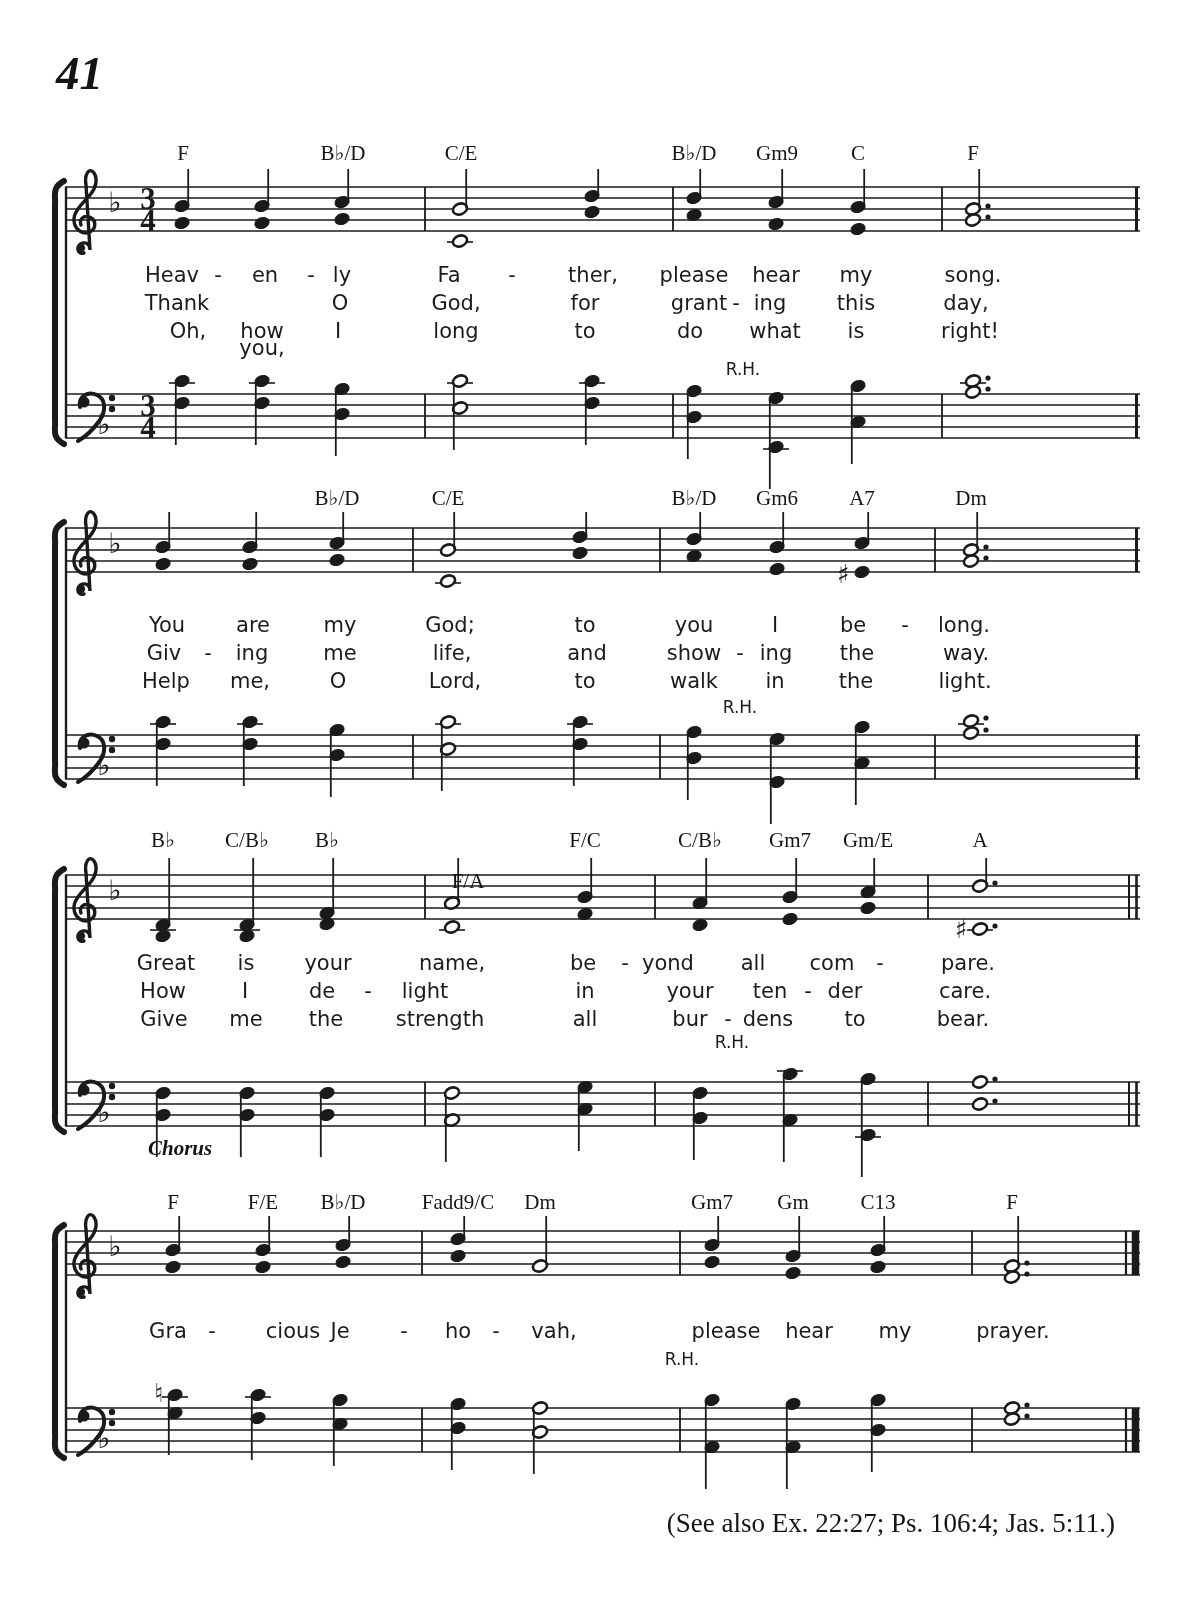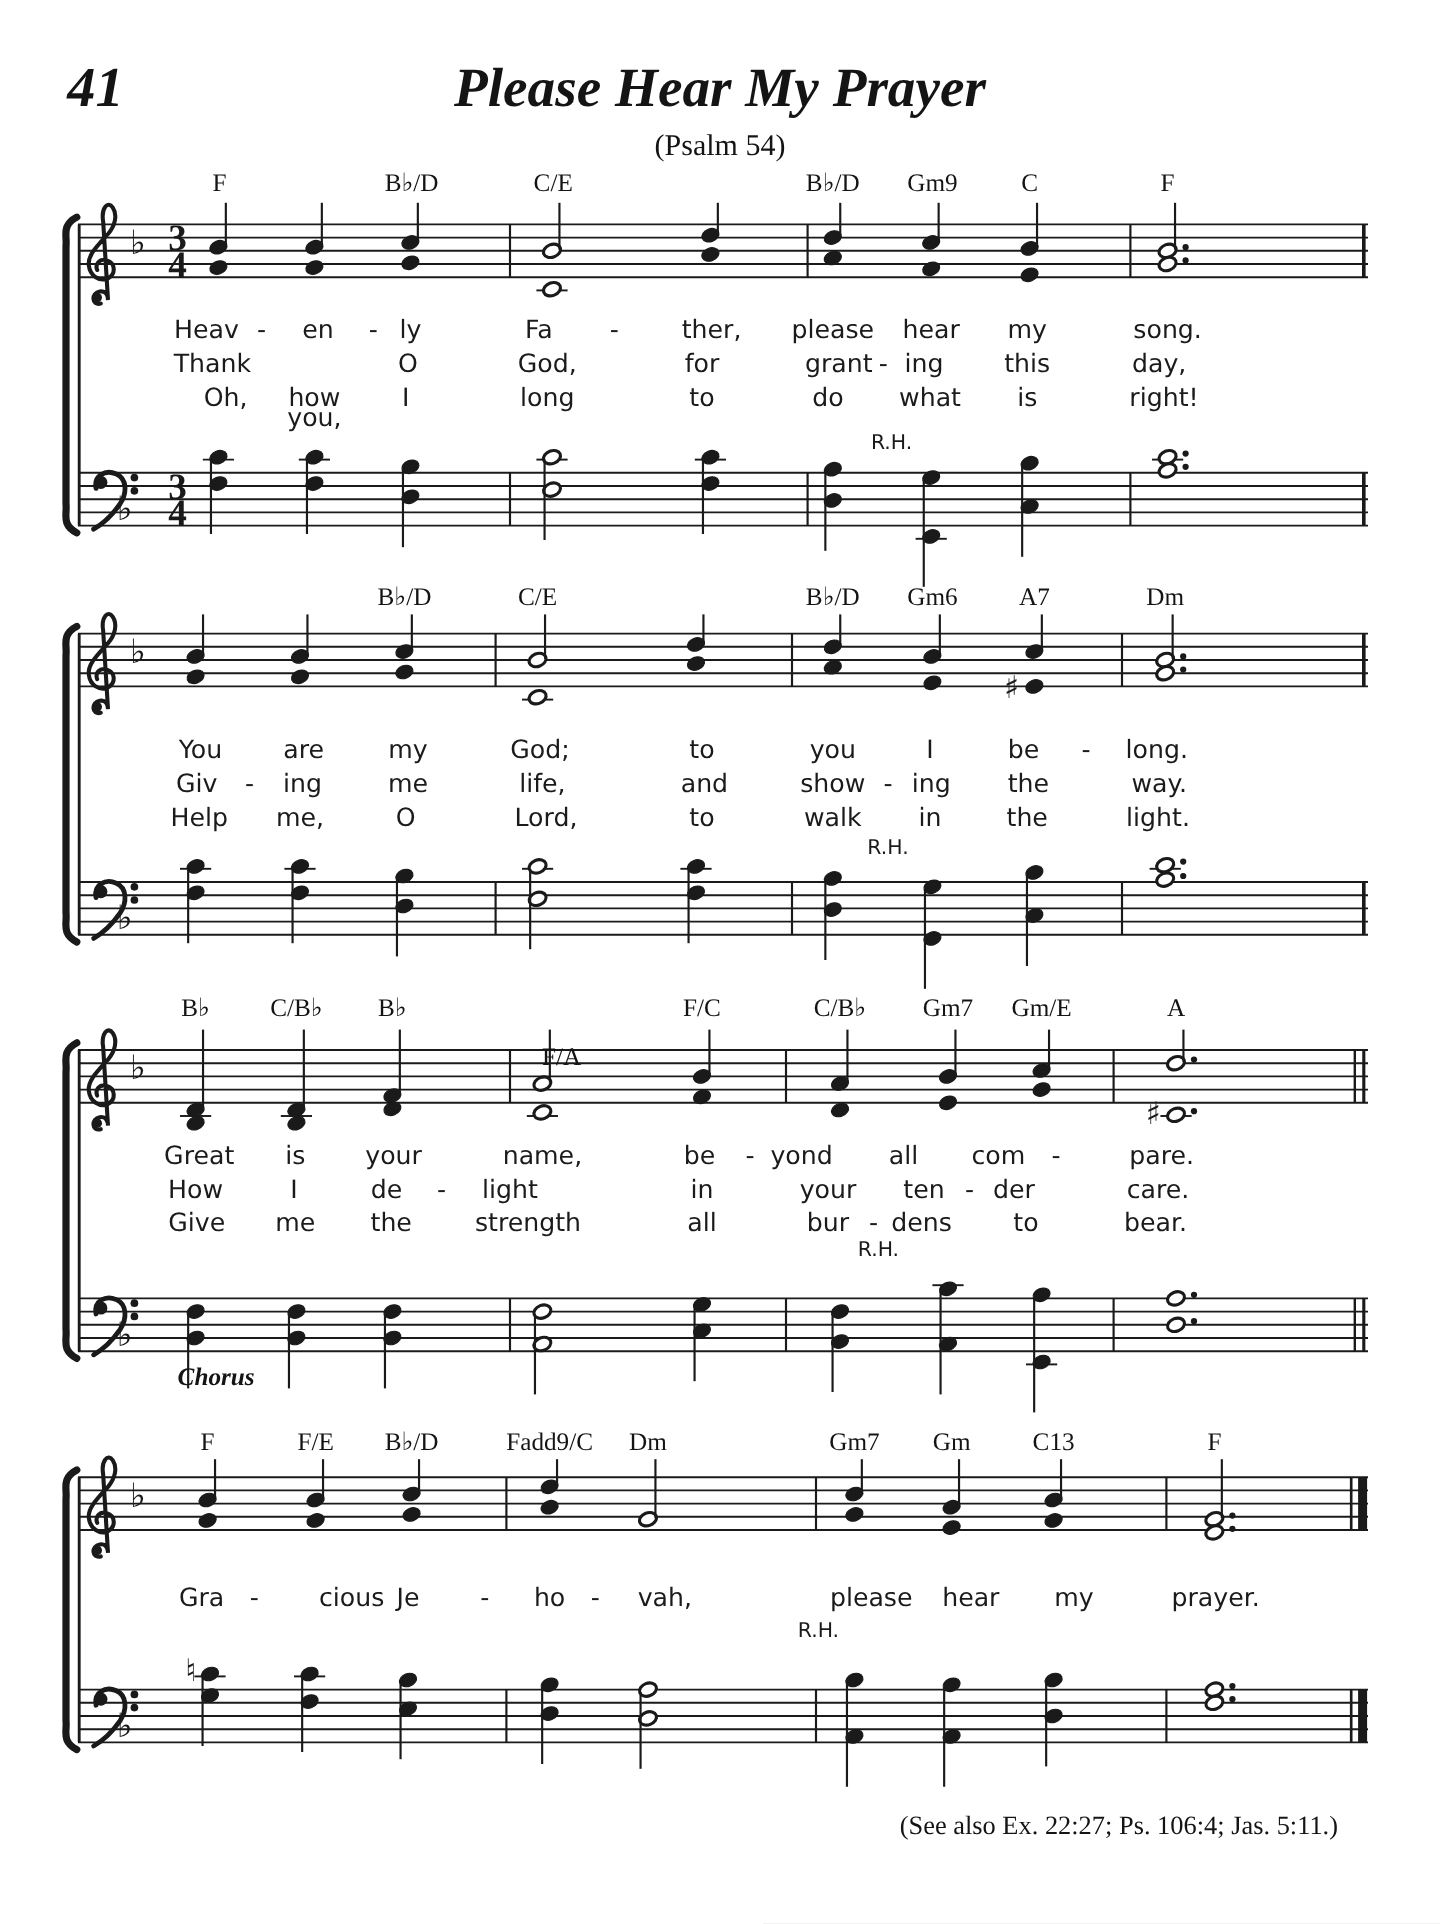--- a/index.html
+++ b/index.html
@@ -438,7 +438,6 @@
     </svg>
 
   <div class="abs song-number">41</div>
-  <div class="abs song-title">Please Hear My Prayer</div>
   <div class="abs song-subtitle">(Psalm 54)</div>
 
   <div id="text-layer">

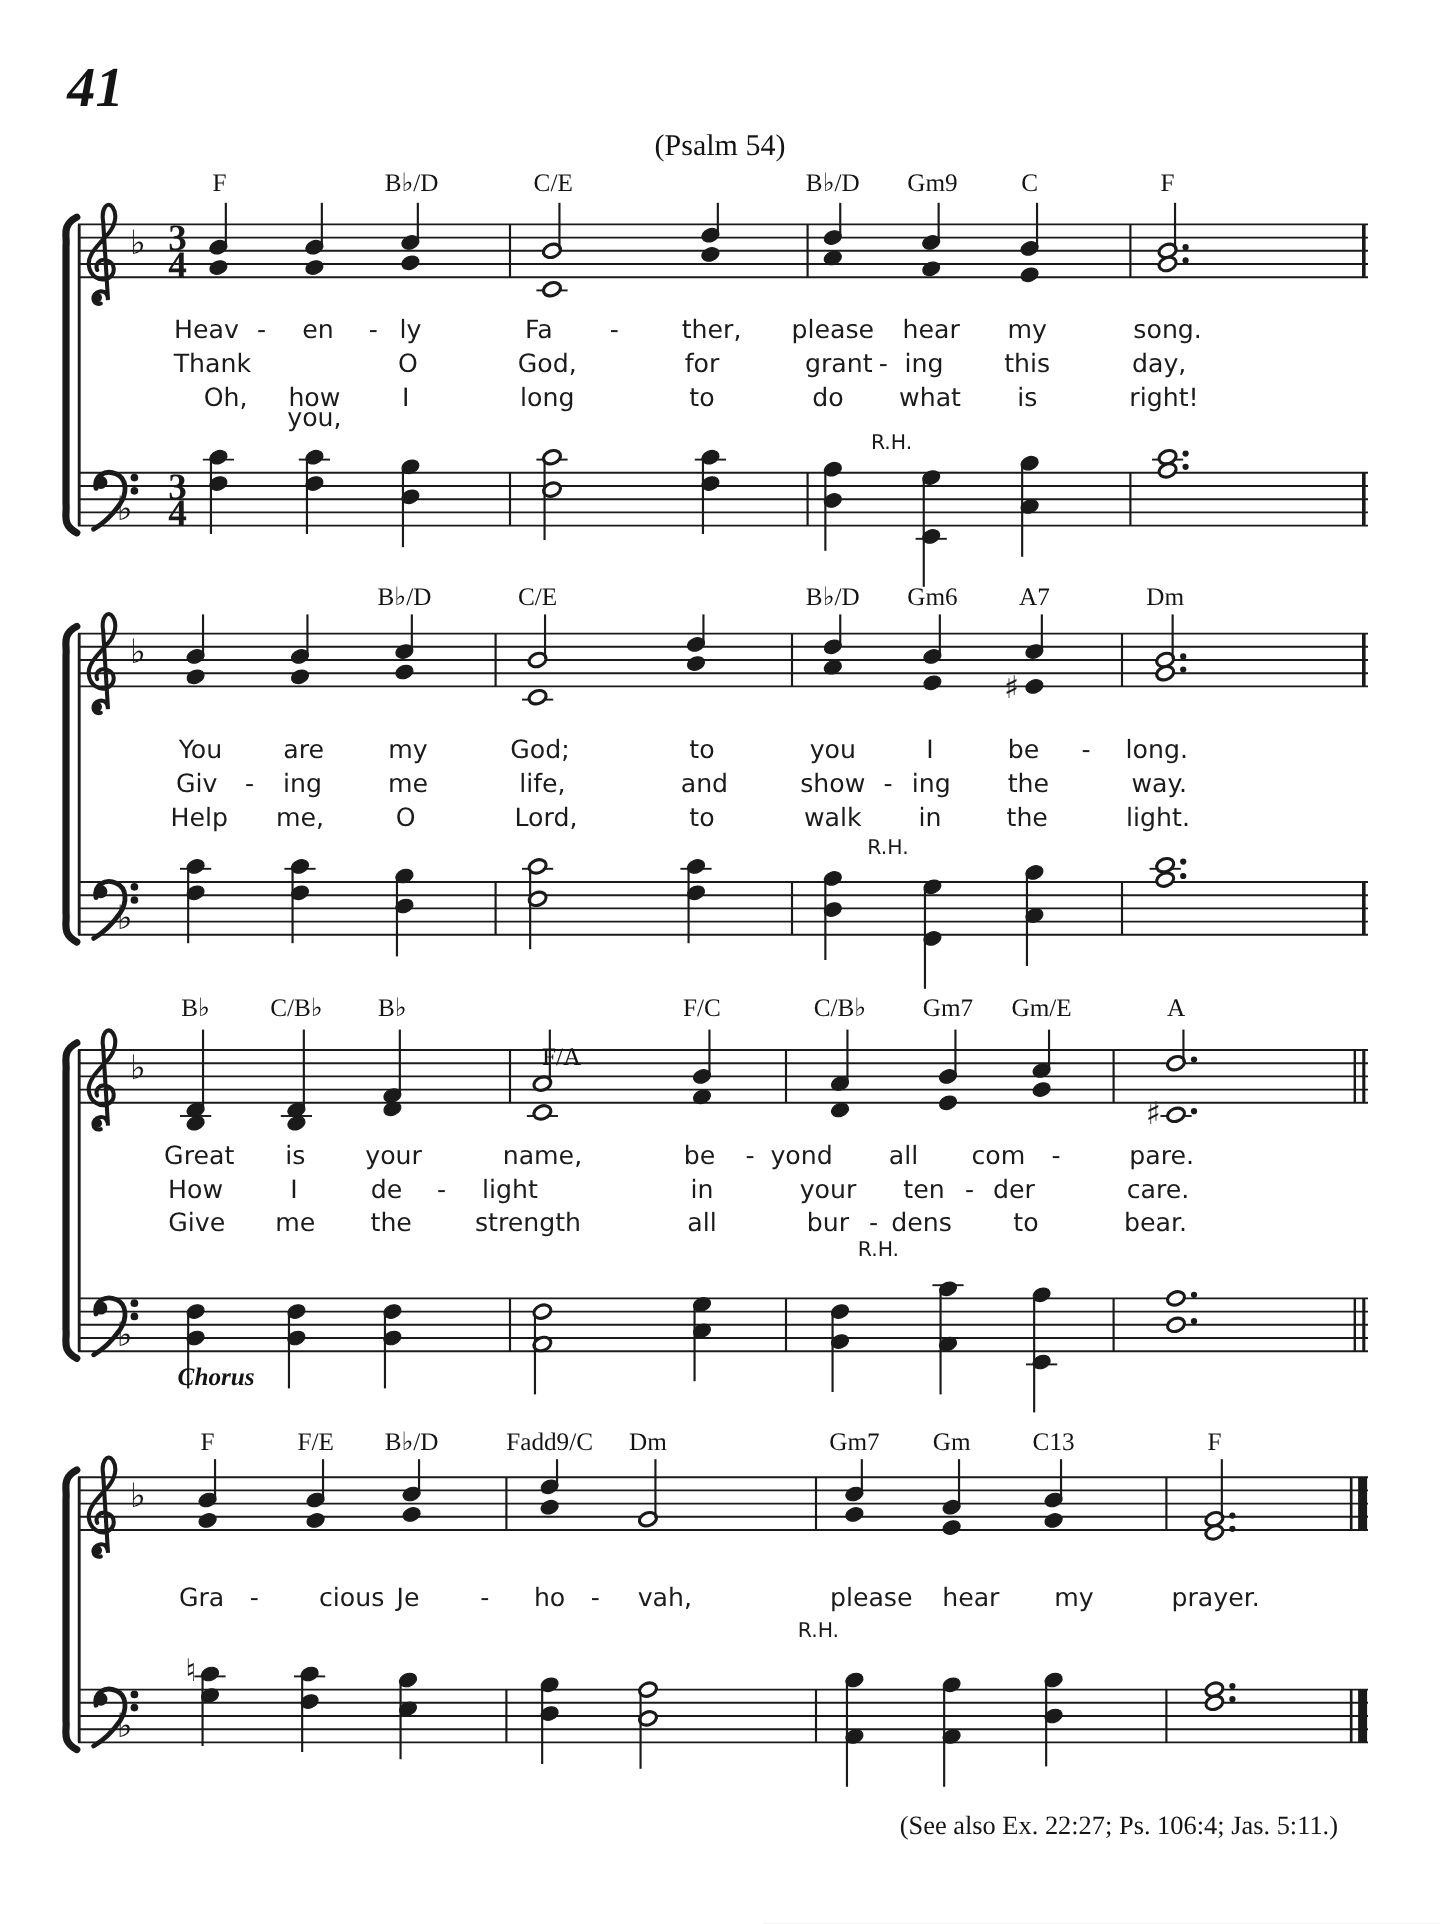--- a/index.html
+++ b/index.html
@@ -438,7 +438,6 @@
     </svg>
 
   <div class="abs song-number">41</div>
-  <div class="abs song-subtitle">(Psalm 54)</div>
 
   <div id="text-layer">
       <span class="chord" style="left: 183px; top: 153px;">F</span>

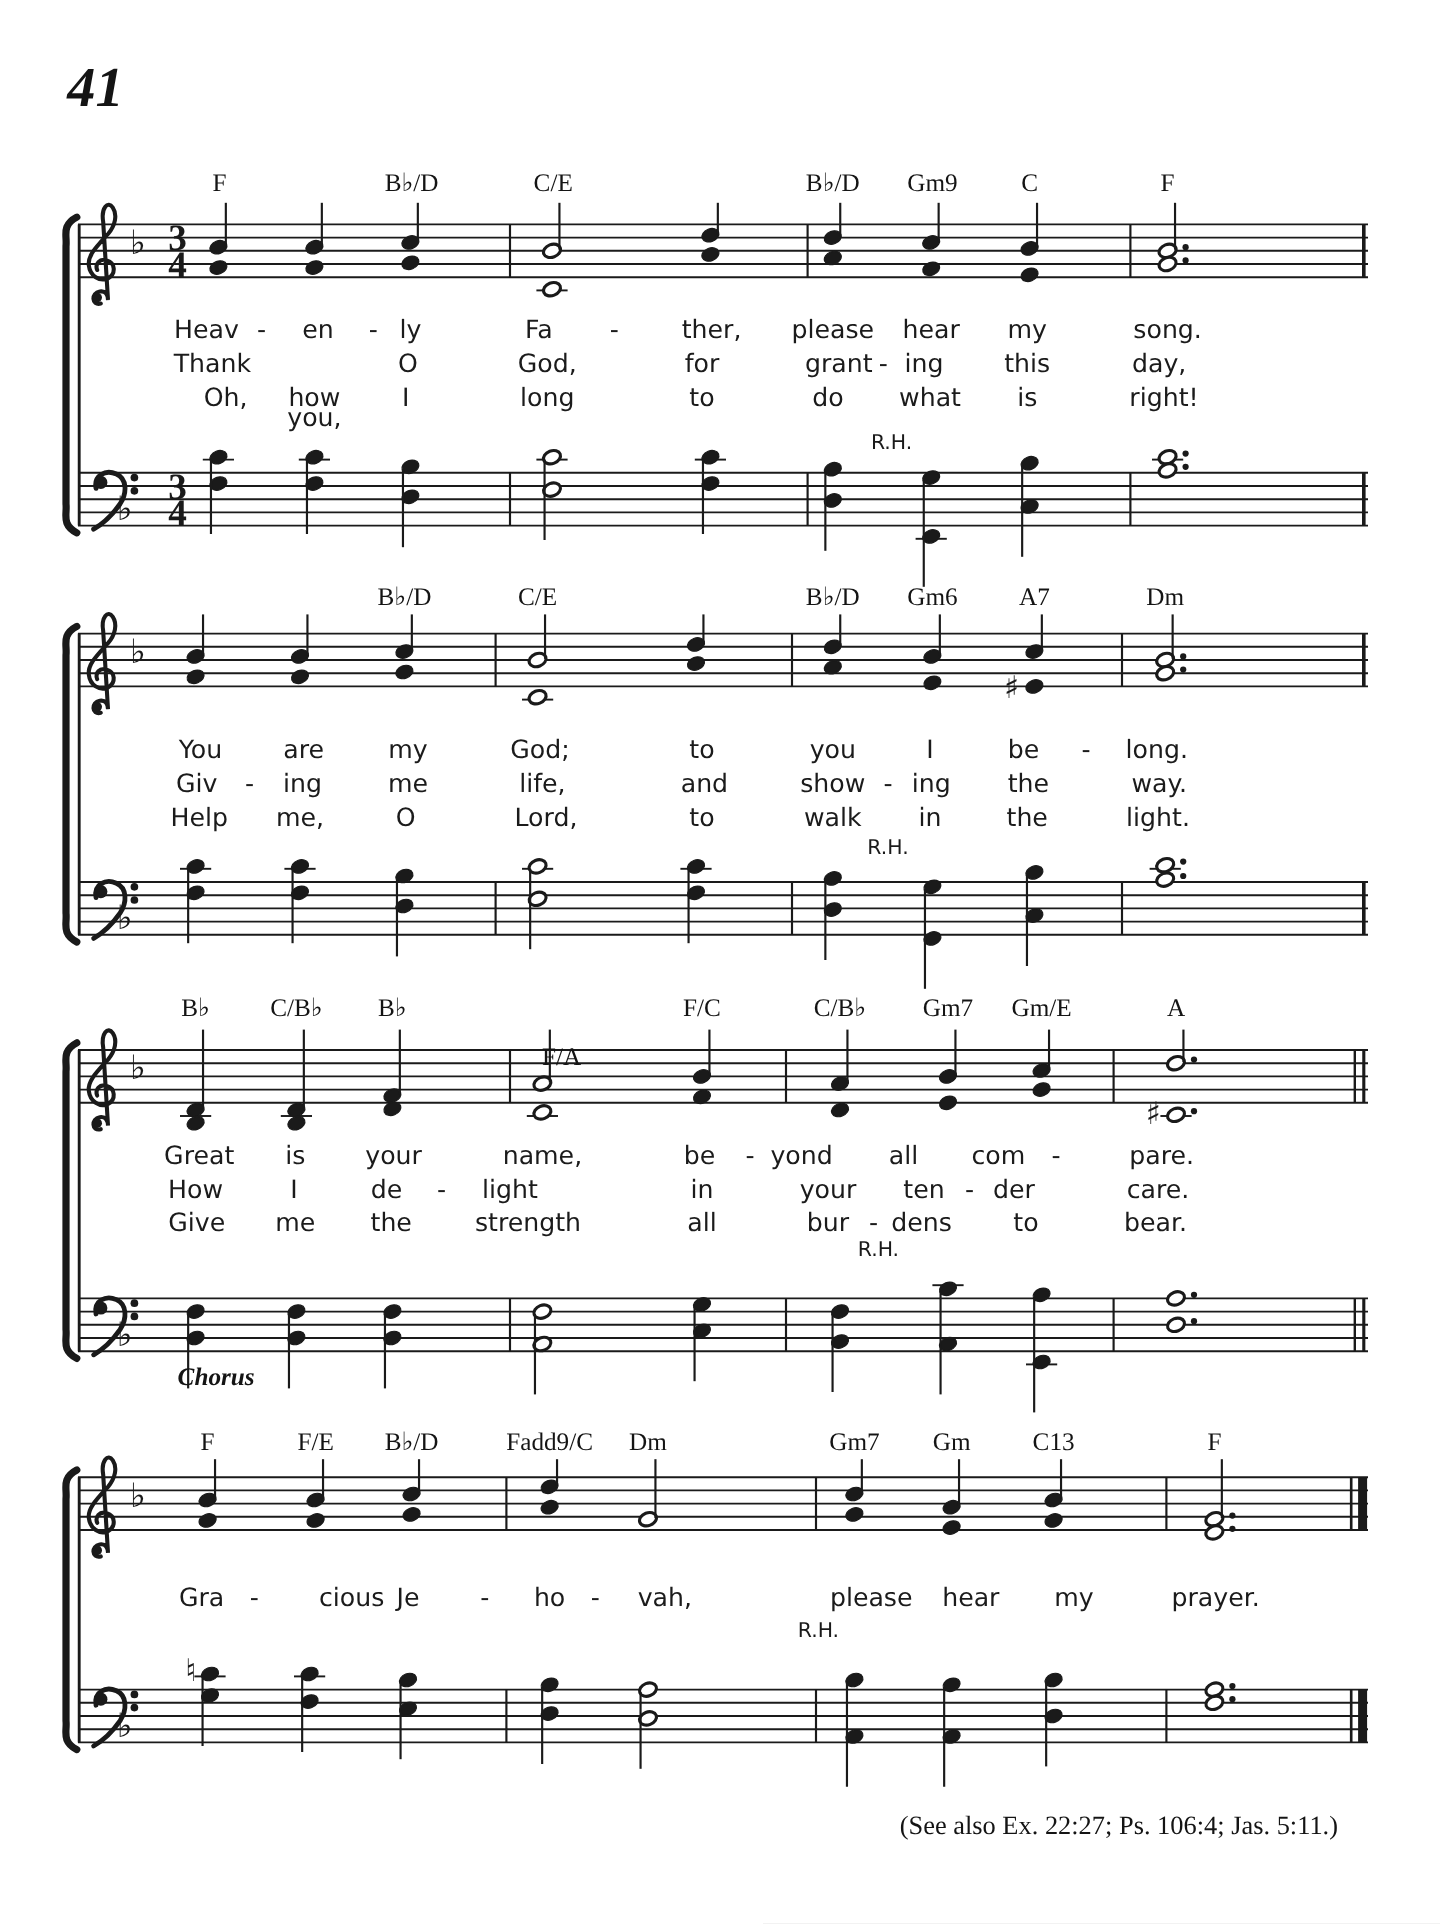--- a/index.html
+++ b/index.html
@@ -11,7 +11,7 @@
   .chord{position:absolute;font-family:"Liberation Serif","DejaVu Sans",serif;font-size:21px;transform:translate(-50%,-50%);white-space:nowrap;}
   .lyric{position:absolute;font-family:"DejaVu Sans",sans-serif;font-size:21px;transform:translate(-50%,-50%);white-space:nowrap;color:#1b1b1b;}
   .chorus-label{position:absolute;font-family:"Liberation Serif",serif;font-weight:bold;font-style:italic;font-size:21px;transform:translate(0,-50%);}
-  .footer-ref{font-family:"Liberation Serif",serif;font-size:22px;right:85px;top:1508px;text-align:right;}
+  .footer-ref{font-family:"Liberation Serif",serif;font-size:27px;right:85px;top:1508px;text-align:right;}
   svg text{font-family:"DejaVu Sans",sans-serif;}
   .timesig{font-family:"Liberation Serif",serif;font-weight:bold;}
 </style>

